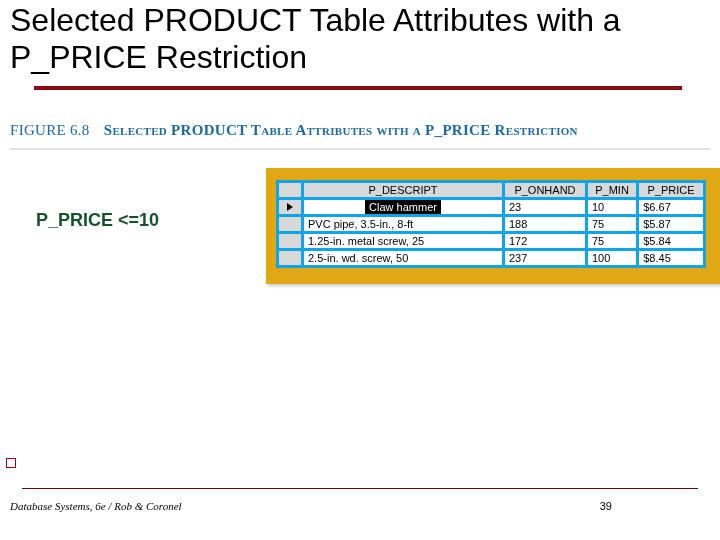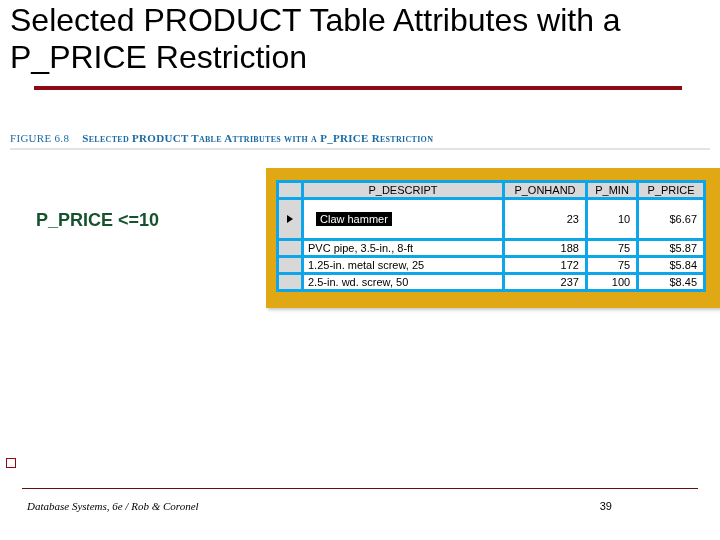--- a/index.html
+++ b/index.html
@@ -48,10 +48,10 @@
   .figure-caption {
     position: absolute;
     left: 10px;
-    top: 132px;
+    top: 122px;
     font-family: Georgia, 'Times New Roman', serif;
     color: #1a6aa4;
-    font-size: 11px;
+    font-size: 15px;
     letter-spacing: 0.3px;
     font-variant: small-caps;
     white-space: nowrap;

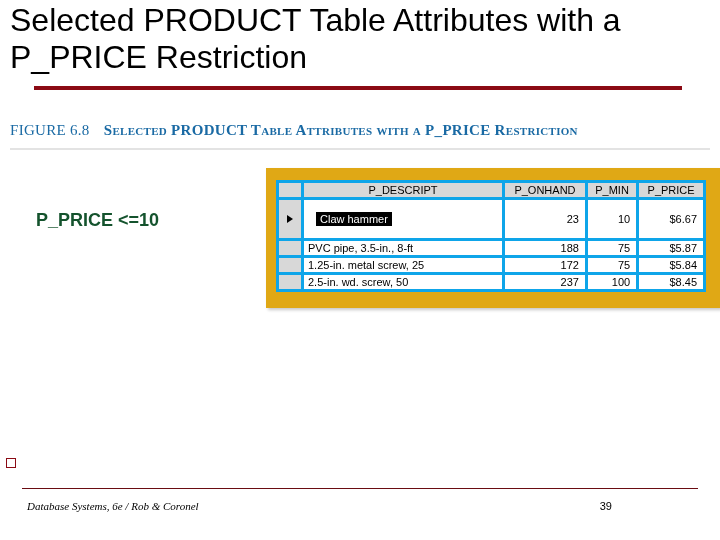--- a/index.html
+++ b/index.html
@@ -132,7 +132,8 @@
     padding-right: 6px;
   }
   table.data td.descsel {
-    padding: 12px;
+    padding: 0;
+    text-align: center;
   }
   .sel {
     background: #000;

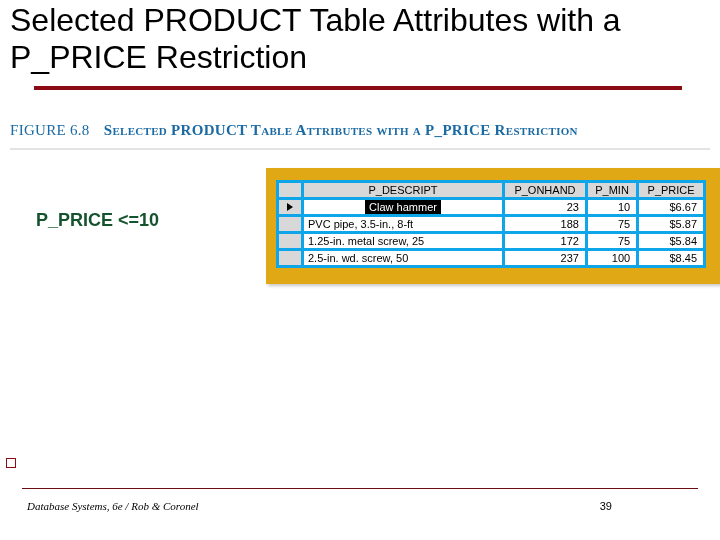--- a/index.html
+++ b/index.html
@@ -128,7 +128,6 @@
     border-left: 6px solid #000;
   }
   table.data td.num {
-    text-align: right;
     padding-right: 6px;
   }
   table.data td.descsel {

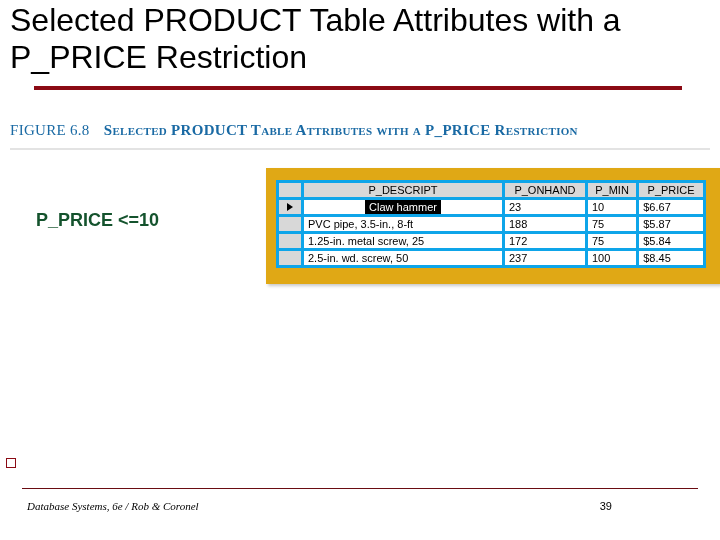--- a/index.html
+++ b/index.html
@@ -159,7 +159,6 @@
     font-style: italic;
     font-size: 11px;
     color: #000;
-    margin-left: 17px;
   }
   .page-number {
     position: absolute;

